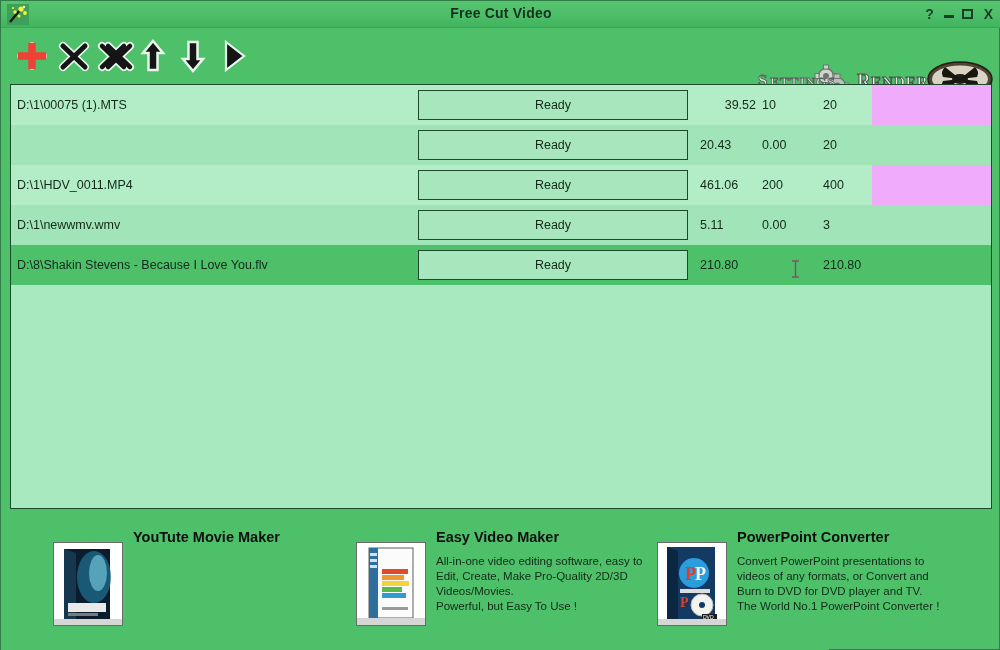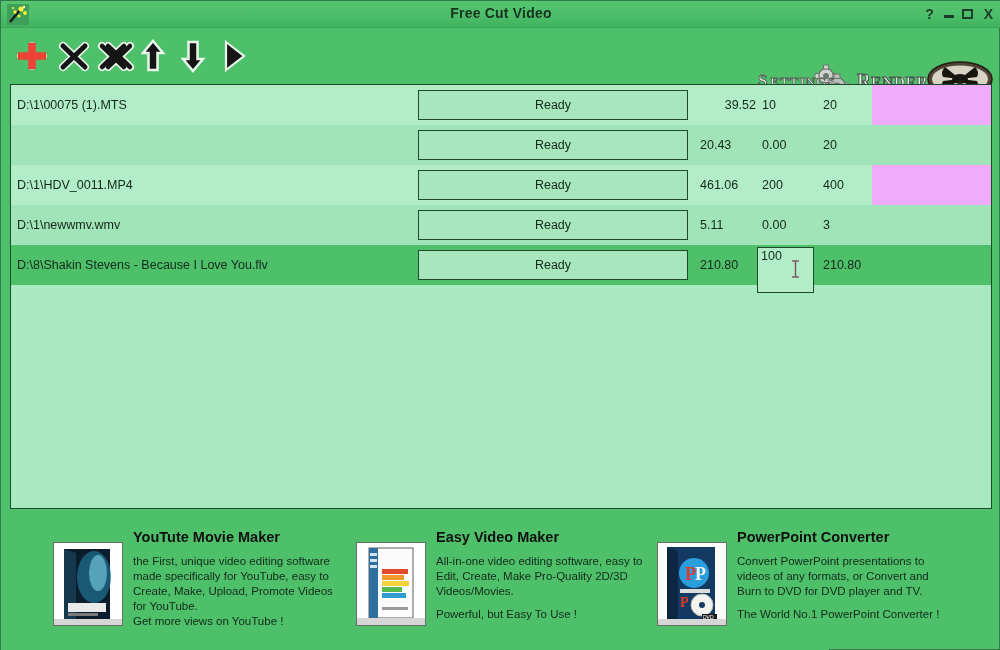--- a/index.html
+++ b/index.html
@@ -437,7 +437,6 @@
           <div class="cell" style="left: 0px; width: 401px;">D:\8\Shakin Stevens - Because I Love You.flv</div>
           <div class="state-btn" style="left: 407px; width: 270px;">Ready</div>
           <div class="cell" style="left: 683px; width: 62px;">210.80</div>
-          <div class="editbox" style="left: 746px; top: 2px; width: 57px; height: 46px;">100</div>
           <div id="ibeam" style="left: 779px; top: 14px;"><svg width="11" height="20" viewBox="0 0 11 20">
               <g stroke="#7a4f63" stroke-width="1.4" fill="none">
                 <line x1="5.5" y1="2" x2="5.5" y2="18"></line>

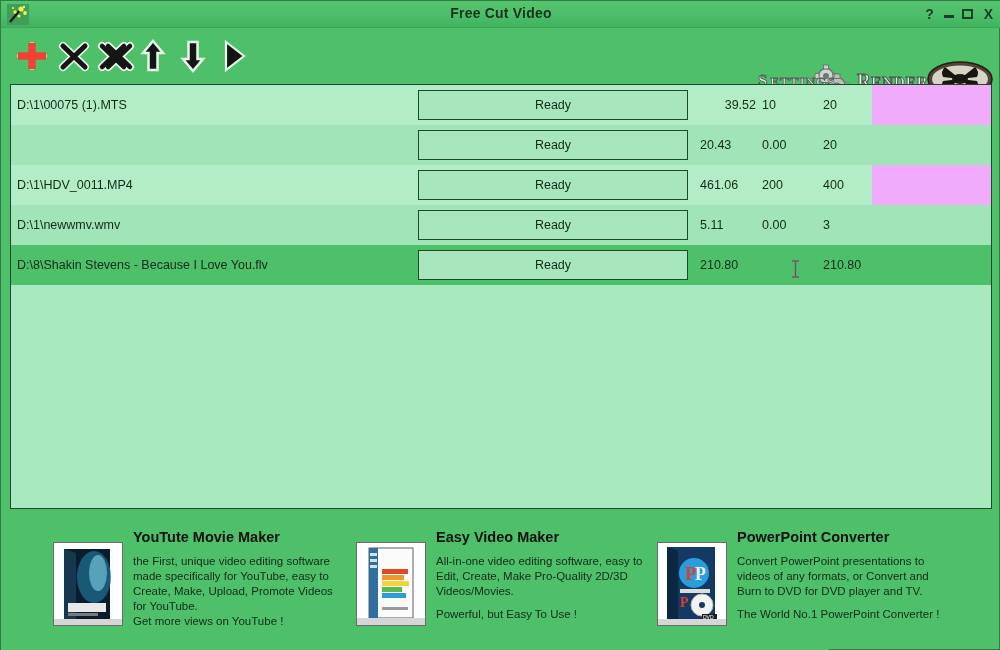--- a/index.html
+++ b/index.html
@@ -463,11 +463,6 @@
           </svg></div>
         <div class="ad-body">
           <div class="ad-title">YouTute Movie Maker</div>
-          <div class="ad-desc">the First, unique video editing software
-made specifically for YouTube, easy to
-Create, Make, Upload, Promote Videos
-for YouTube.
-Get more views on YouTube !</div>
         </div>
       </div>
       <div class="ad" id="ad-1">

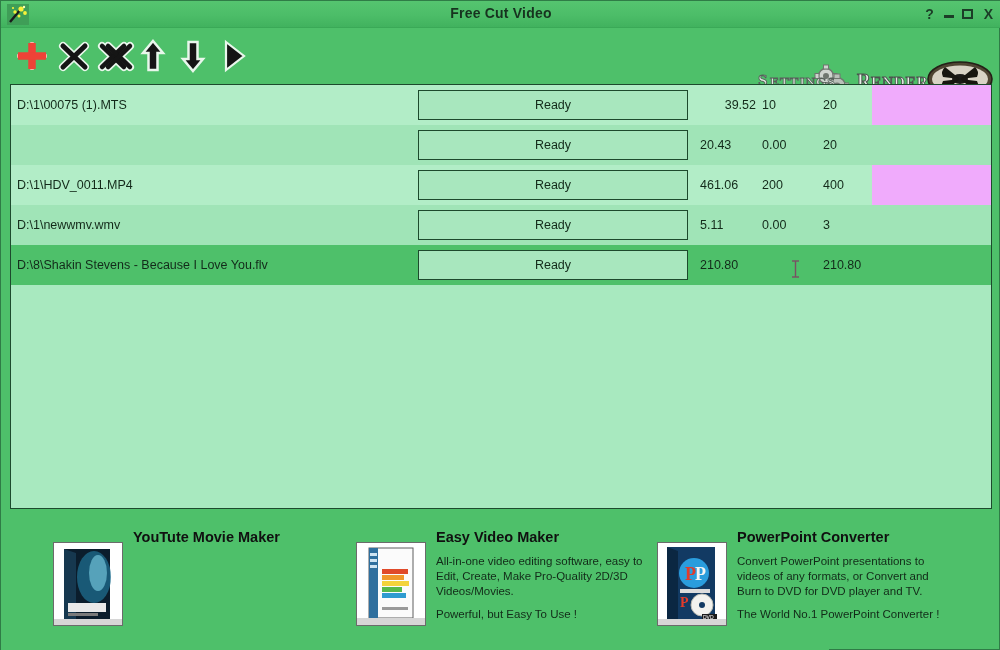--- a/index.html
+++ b/index.html
@@ -251,7 +251,7 @@
     font-size: 11.5px;
     color: #122a18;
     line-height: 15px;
-    margin-top: 8px;
+    margin-top: 0;
     white-space: pre-line;
   }
 </style>

